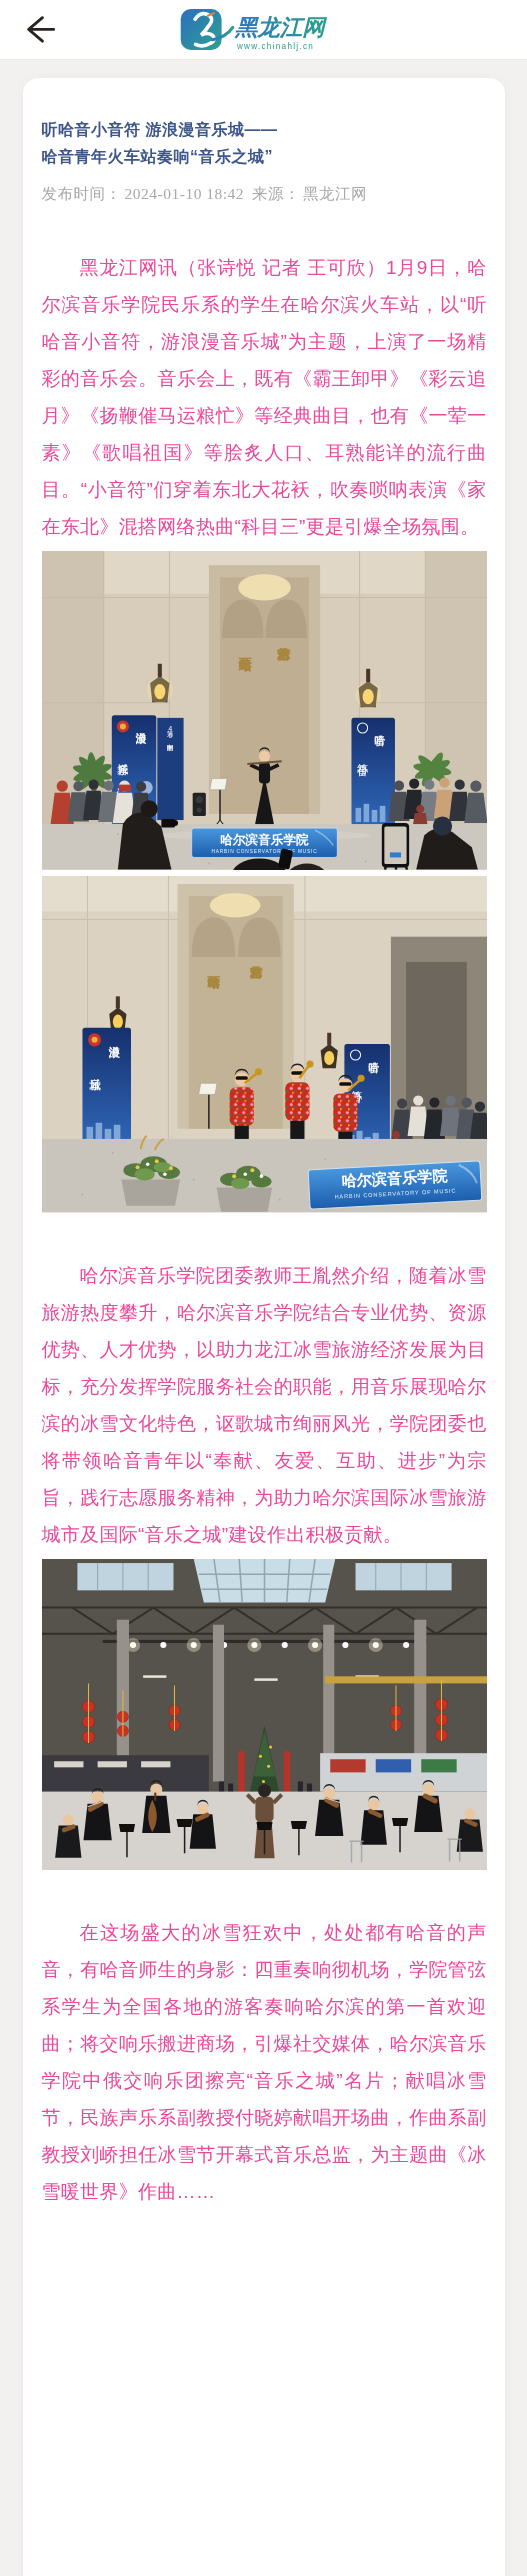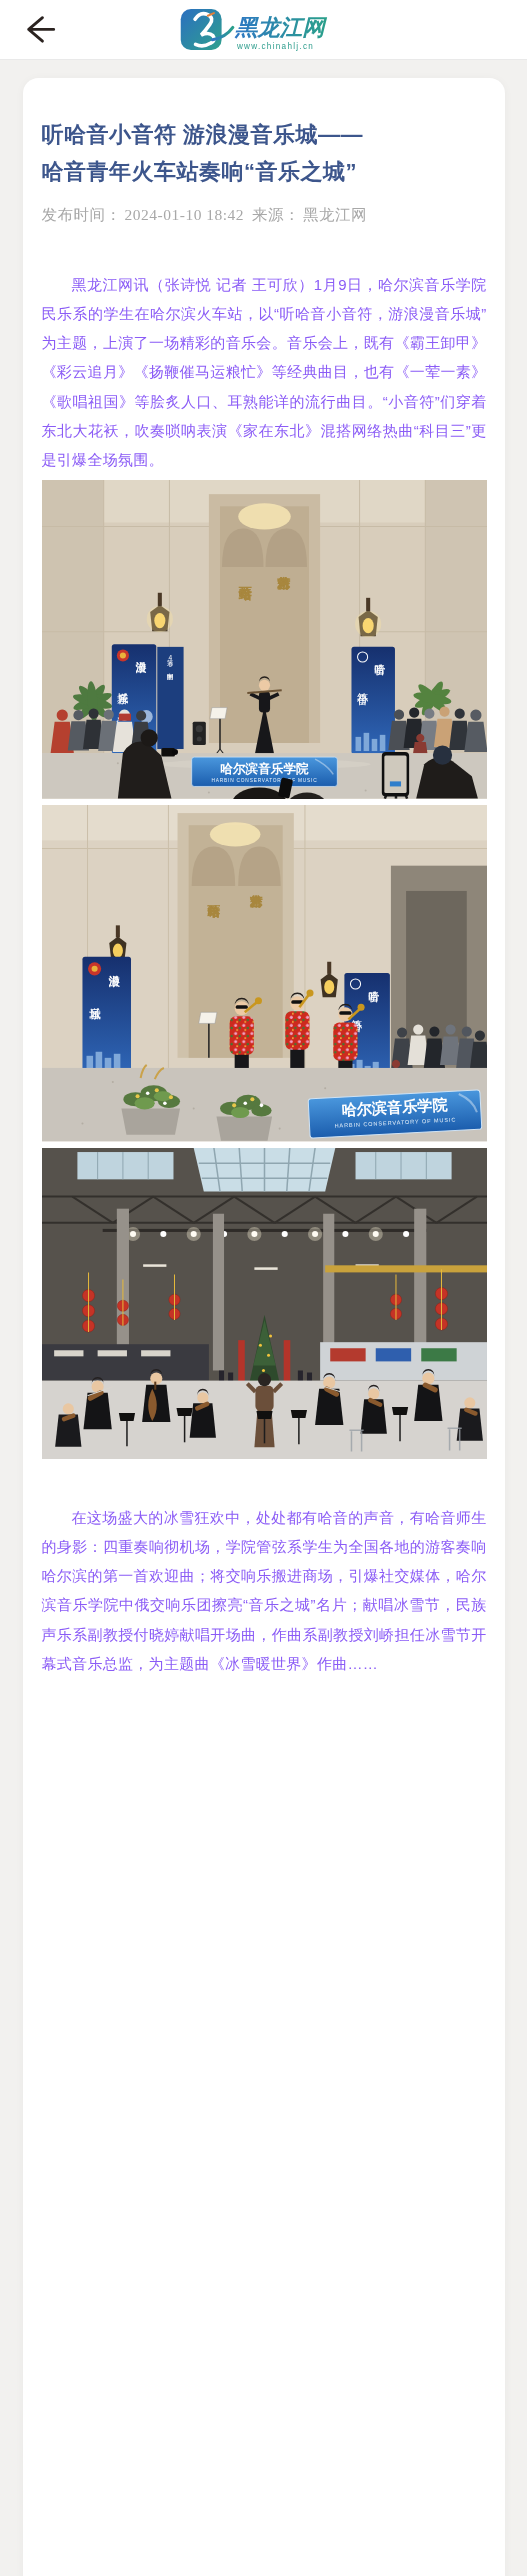--- a/index.html
+++ b/index.html
@@ -10,7 +10,7 @@
   .back-btn svg{width:100%;height:100%;display:block;}
   .logo-wrap{display:flex;align-items:center;}
   .content-card{margin:17.5px 23px 0;background:#ffffff;border-radius:15.5px 15.5px 0 0;padding:38px 18.5px 31px;box-sizing:border-box;min-height:3489px;box-shadow:0 1px 9.3px rgba(0,0,0,0.04);}
-  h1.title{margin:0;color:#3d568c;font-size:22px;line-height:1.72;font-weight:700;letter-spacing:0.5px;}
+  h1.title{margin:0;color:#3d568c;font-size:16px;line-height:1.72;font-weight:700;letter-spacing:0.5px;}
   h1.title span{display:block;}
   .meta{margin-top:13.4px;font-size:15.5px;color:#a8a8a8;letter-spacing:0.5px;white-space:nowrap;}
   .meta span{margin-right:3.1px;font-family:Liberation Serif, serif;}

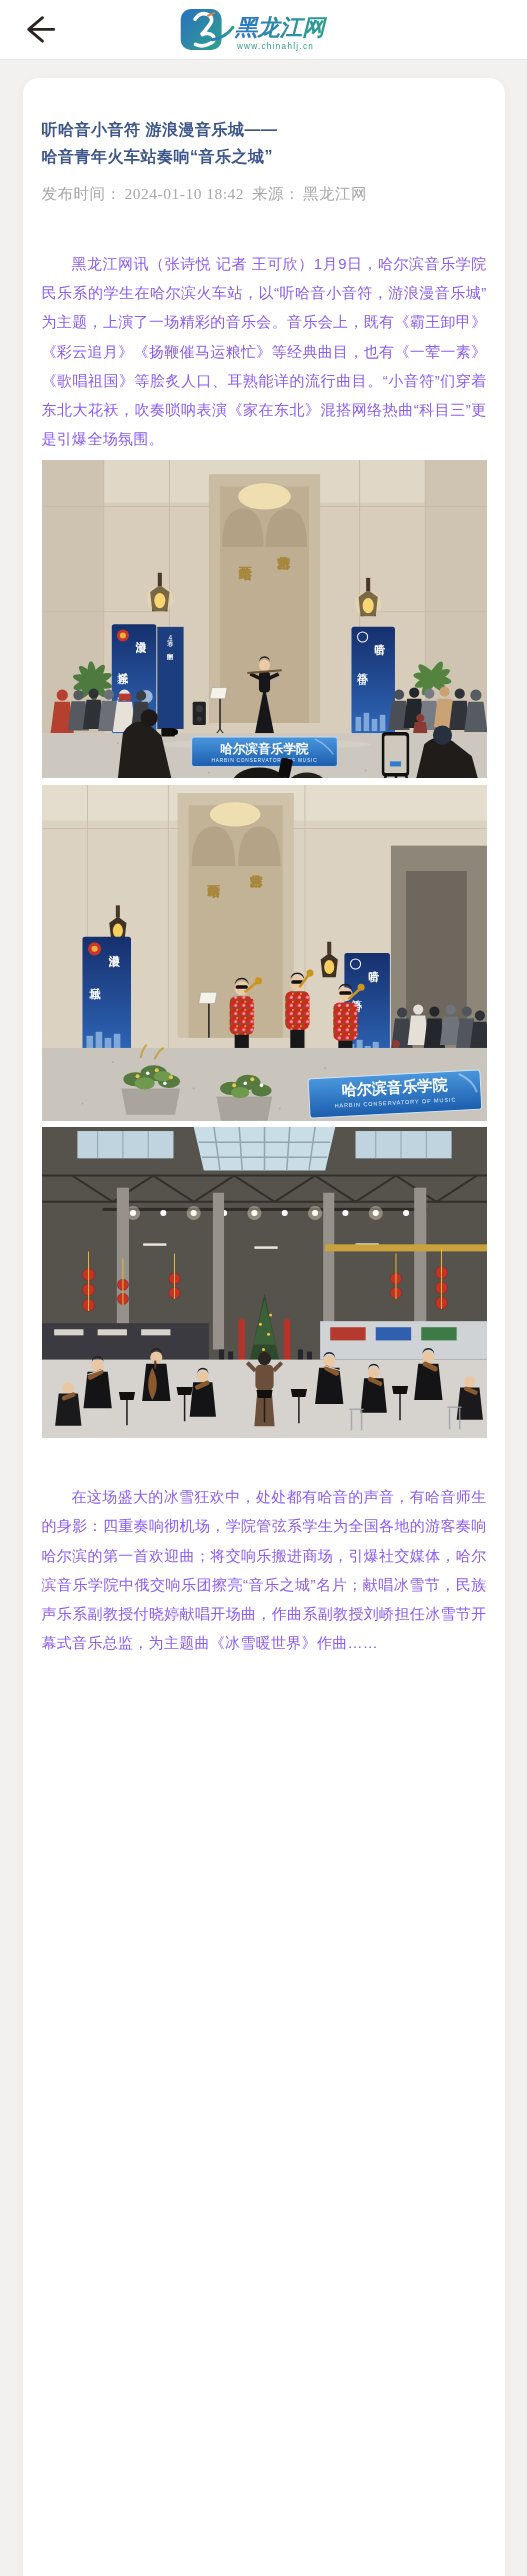--- a/index.html
+++ b/index.html
@@ -14,7 +14,7 @@
   h1.title span{display:block;}
   .meta{margin-top:13.4px;font-size:15.5px;color:#a8a8a8;letter-spacing:0.5px;white-space:nowrap;}
   .meta span{margin-right:3.1px;font-family:Liberation Serif, serif;}
-  p.para{margin:44px 0 0;font-size:15px;line-height:1.95;color:#8b5cf6;text-align:justify;text-indent:2em;letter-spacing:0.3px;}
+  p.para{margin:44px 0 0;font-size:19px;line-height:1.95;color:#ec4899;text-align:justify;text-indent:2em;letter-spacing:0.3px;}
   figure.photo{margin:6.2px 0 0;padding:0;}
   figure.photo svg{display:block;width:100%;height:auto;}
 </style>

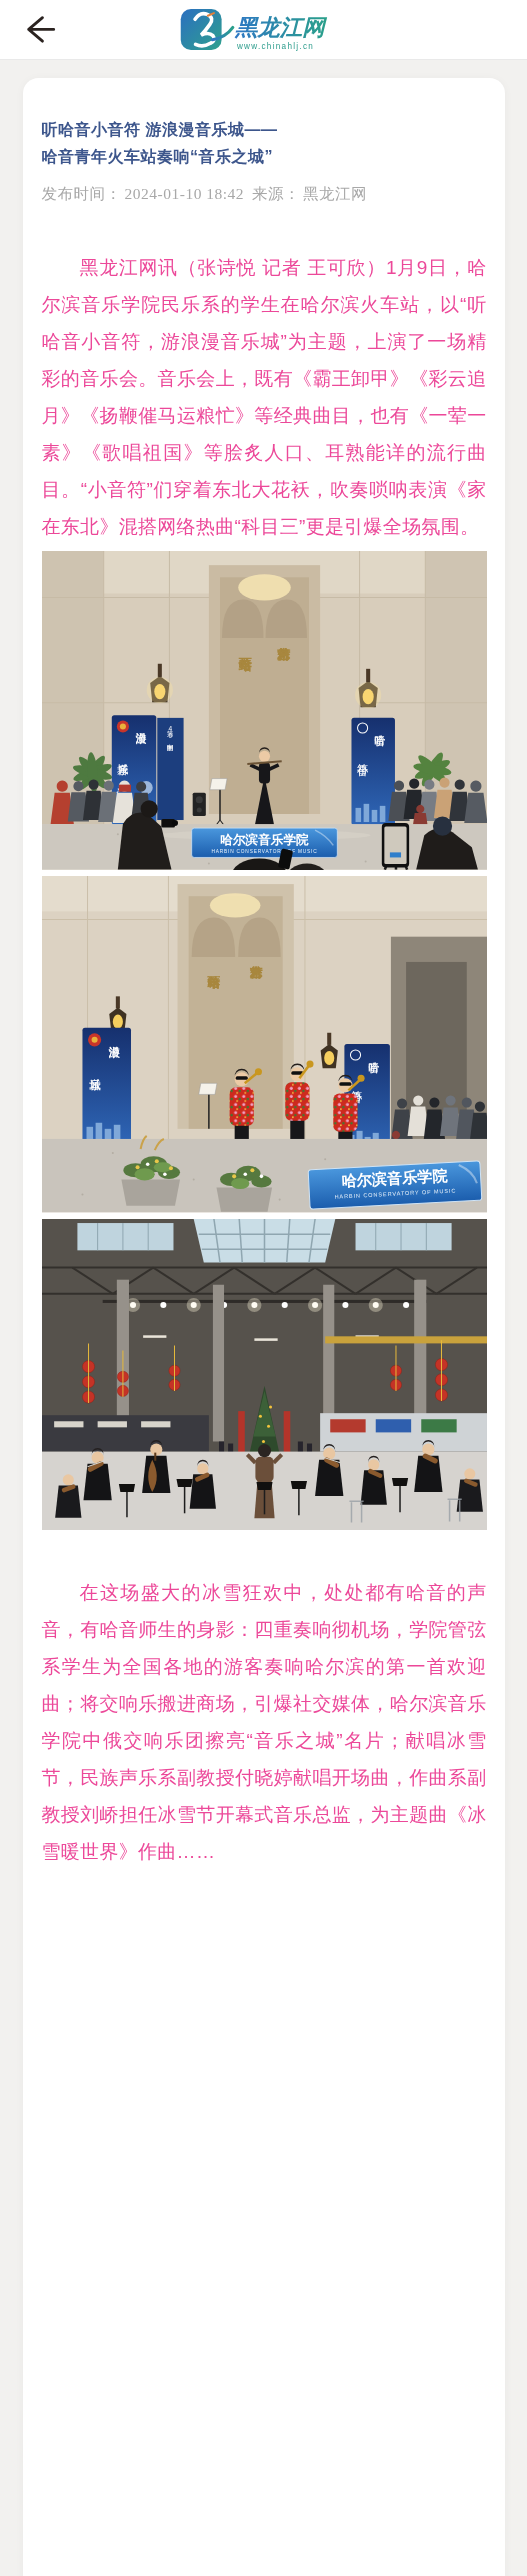--- a/index.html
+++ b/index.html
@@ -415,6 +415,7 @@
       </svg>
     </figure>
 
+    <p class="para">哈尔滨音乐学院团委教师王胤然介绍，随着冰雪旅游热度攀升，哈尔滨音乐学院结合专业优势、资源优势、人才优势，以助力龙江冰雪旅游经济发展为目标，充分发挥学院服务社会的职能，用音乐展现哈尔滨的冰雪文化特色，讴歌城市绚丽风光，学院团委也将带领哈音青年以“奉献、友爱、互助、进步”为宗旨，践行志愿服务精神，为助力哈尔滨国际冰雪旅游城市及国际“音乐之城”建设作出积极贡献。</p>
 
     <figure class="photo">
       <svg viewBox="0 0 880 615">

